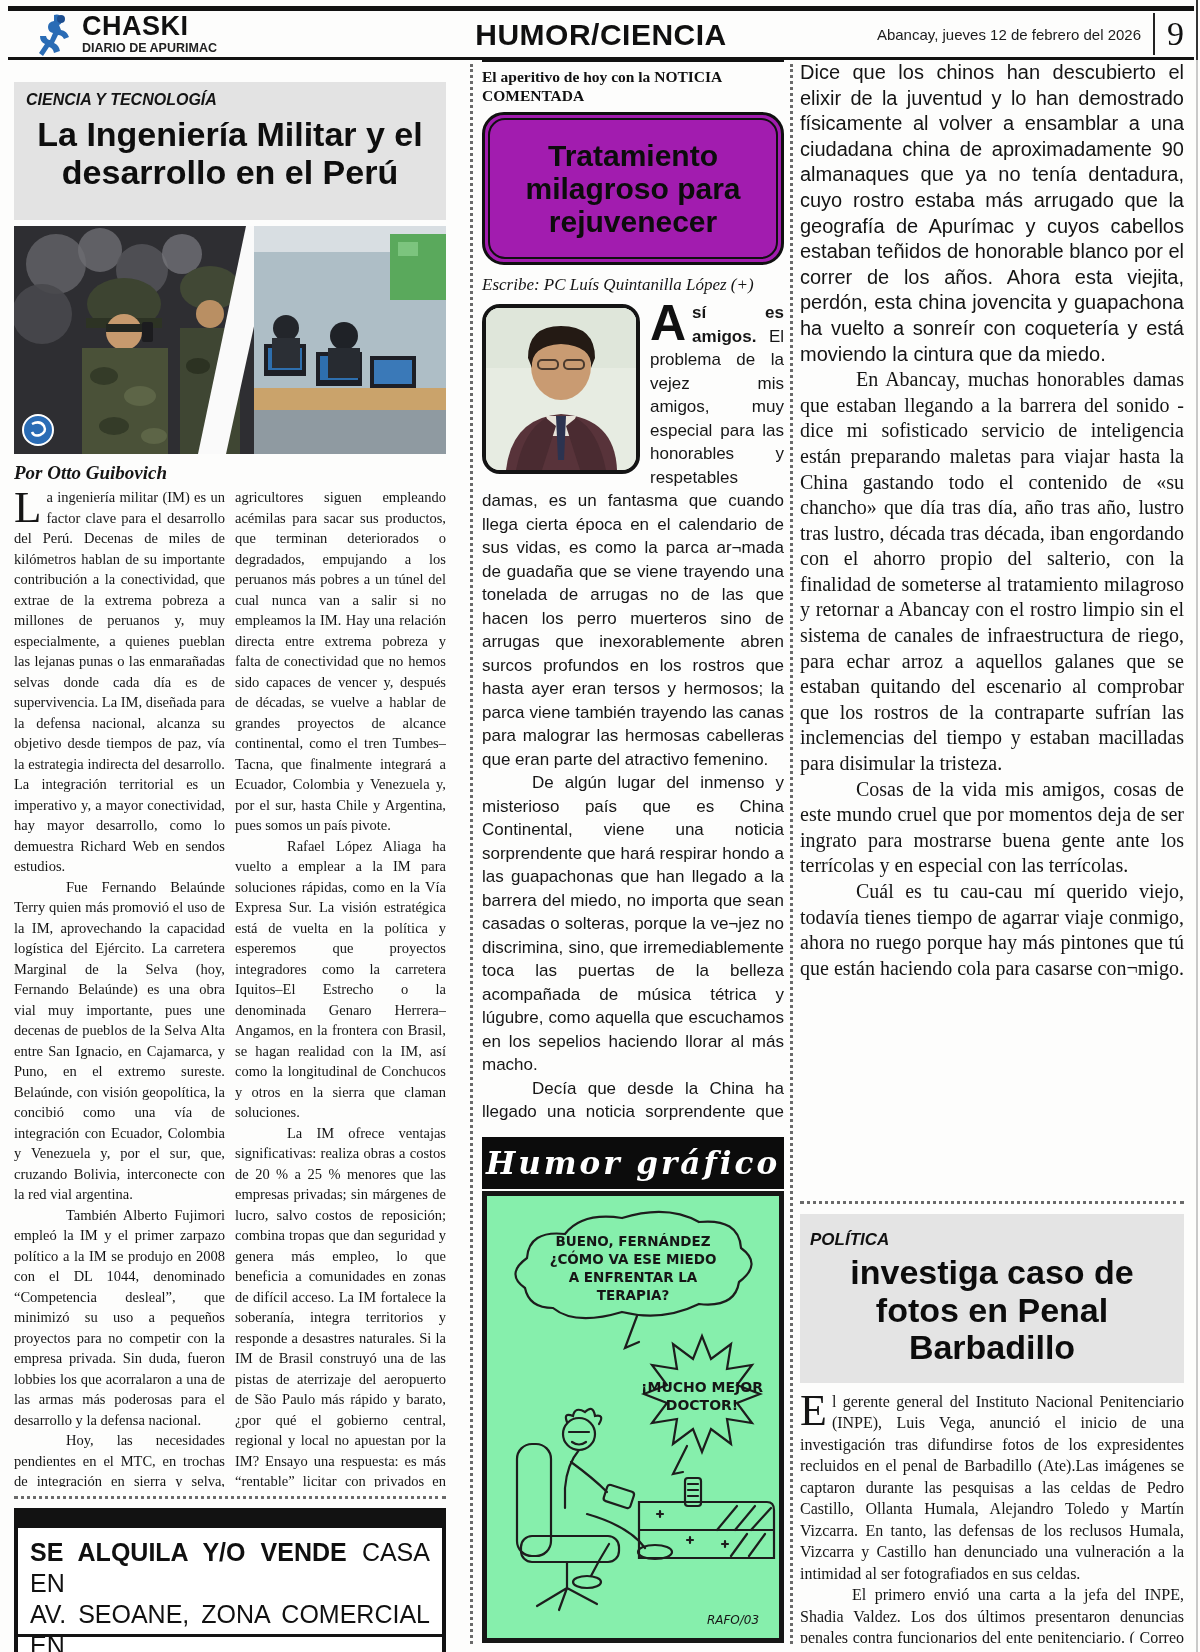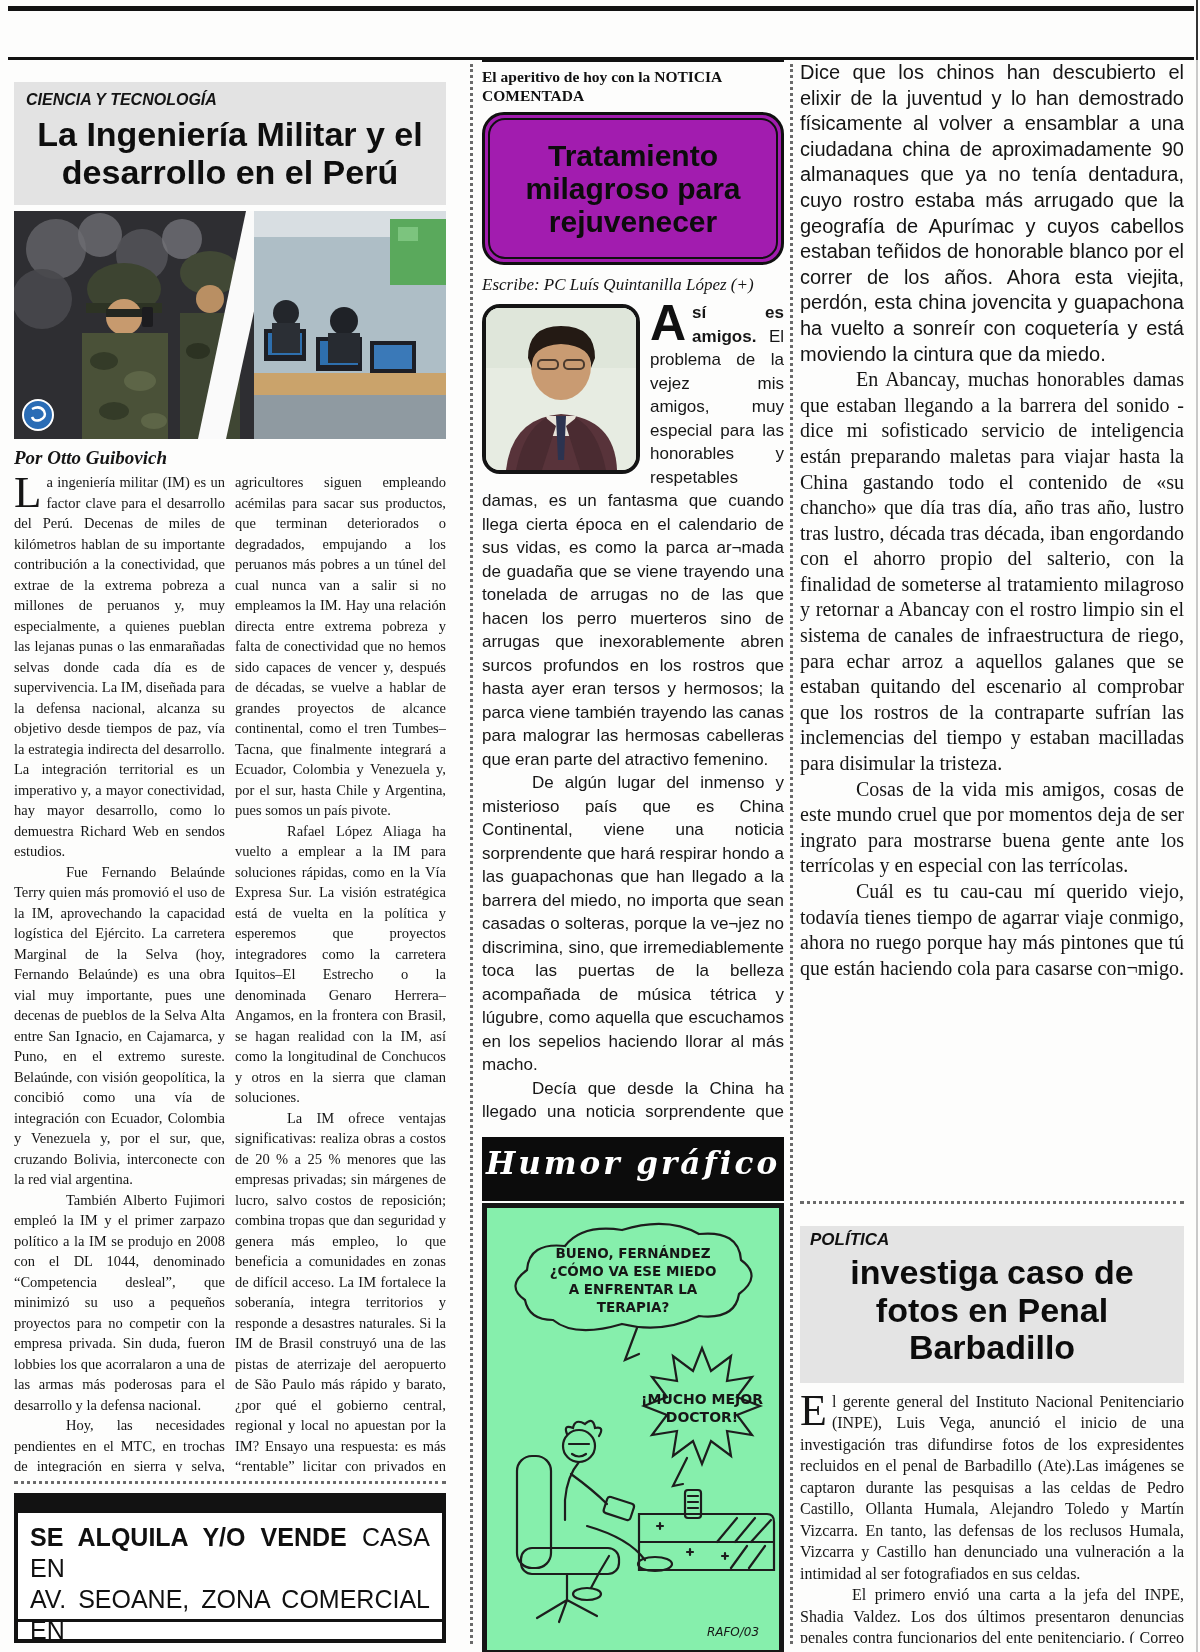--- a/index.html
+++ b/index.html
@@ -92,6 +92,24 @@
 
   <div class="top-rule"></div>
 
+  <header class="masthead">
+    <div class="brand-wrap">
+      <svg width="42" height="44" viewBox="0 0 42 44">
+        <path d="M20 2 q6 -2 8 4 q1 4 -3 6 l2 5 q6 1 8 7 l-5 2 q-2 -4 -6 -4 l-4 8 q5 2 6 8 l-6 2 q-1 -5 -5 -6 l-6 9 -4 -3 6 -9 q-5 -2 -5 -8 l6 0 q1 4 4 4 l3 -7 q-5 -1 -5 -6 q0 -5 6 -6 z" fill="#2a6cb5"></path>
+        <circle cx="27" cy="6" r="4" fill="#1d4e8f"></circle>
+      </svg>
+      <div class="brand-text">
+        <div class="brand">CHASKI</div>
+        <div class="tagline">DIARIO DE APURIMAC</div>
+      </div>
+    </div>
+    <div class="section-title">HUMOR/CIENCIA</div>
+    <div class="date-wrap">
+      <span class="date">Abancay, jueves 12 de febrero del 2026</span>
+      <span class="vbar"></span>
+      <span class="pagenum">9</span>
+    </div>
+  </header>
   <div class="masthead-rule"></div>
 
   <div class="vsep vsep1"></div>

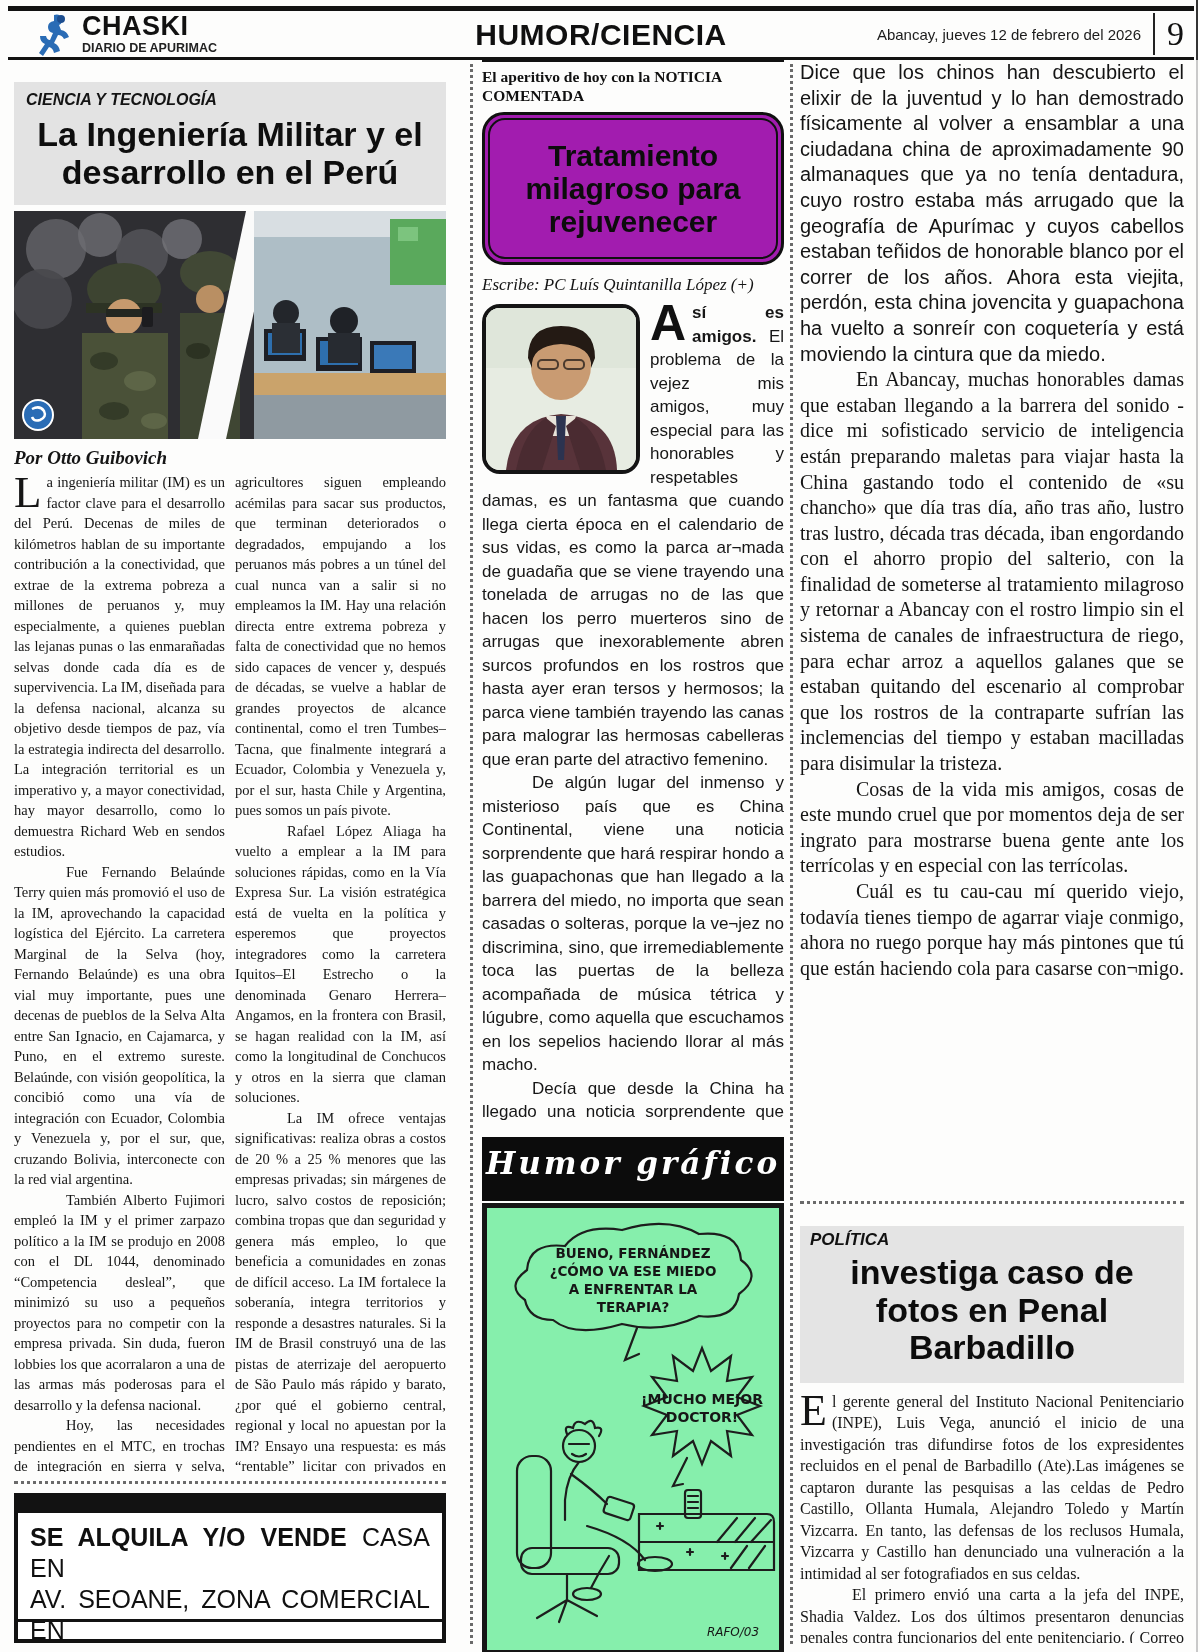--- a/index.html
+++ b/index.html
@@ -33,7 +33,7 @@
   .col-left{position:absolute;left:14px;top:82px;width:432px;}
   .lk-block{background:#e3e3e3;padding:8px 12px 14px;}
   .kicker{font:italic 700 16px/1.2 "Liberation Sans",sans-serif;color:#141414;}
-  .headline{margin:6px 0 0;font:700 34px/1.12 "Liberation Sans",sans-serif;text-align:center;color:#0e0e0e;}
+  .headline{margin:6px 0 15px;font:700 34px/1.12 "Liberation Sans",sans-serif;text-align:center;color:#0e0e0e;}
   .photo{margin-top:6px;height:228px;overflow:hidden;background:#2f2f33;}
   .byline{margin:8px 0 2px;font:italic 700 19px/1.2 "Liberation Serif",serif;}
   .lcols{display:flex;gap:10px;height:1000px;overflow:hidden;margin-top:2px;}

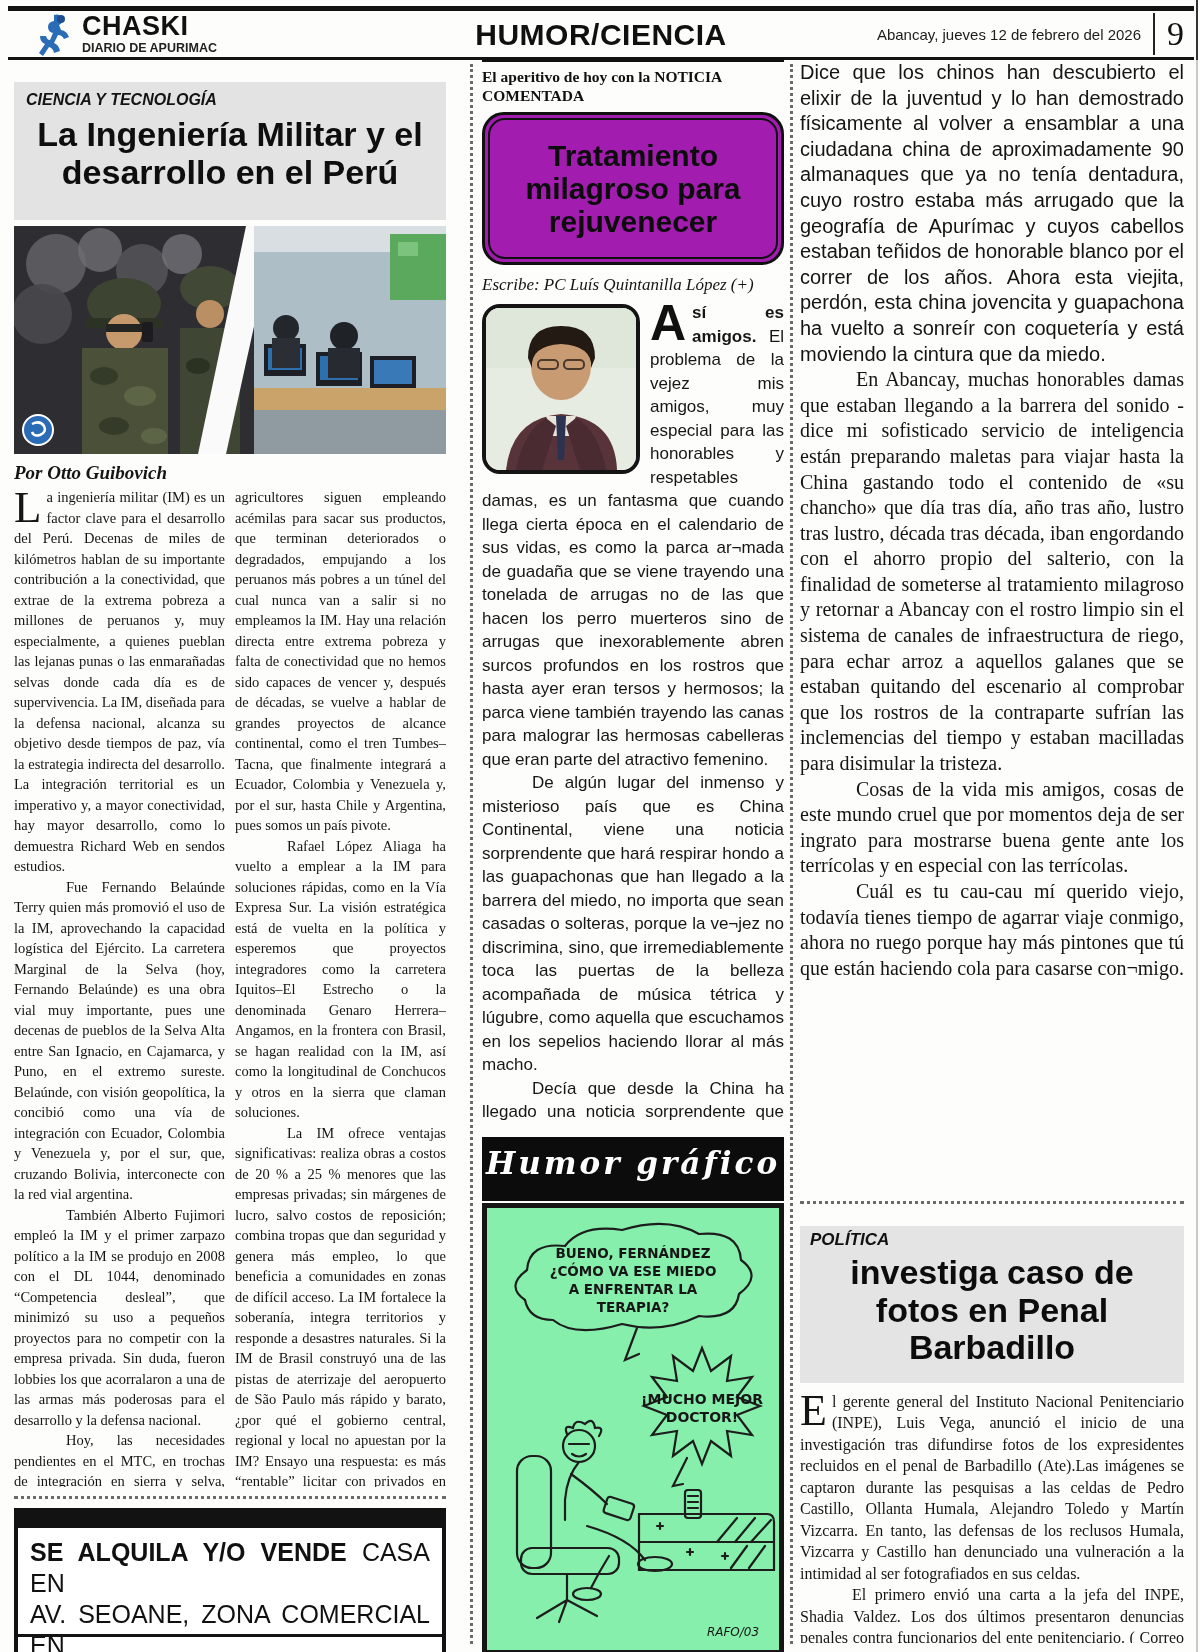--- a/index.html
+++ b/index.html
@@ -68,7 +68,7 @@
   .dc-a{float:left;font:700 50px/40px "Liberation Sans",sans-serif;padding:2px 6px 0 0;color:#111;}
   .lead{font-weight:700;}
 
-  .humor-banner{margin-top:12px;height:64px;background:#0c0c0c;color:#ffffff;text-align:center;
+  .humor-banner{margin-top:12px;height:52px;background:#0c0c0c;color:#ffffff;text-align:center;
                 font:italic 600 31px/52px "DejaVu Serif",serif;letter-spacing:3px;}
   .cartoon{margin-top:2px;border:5px solid #161616;box-sizing:border-box;height:452px;background:#86efac;}
 

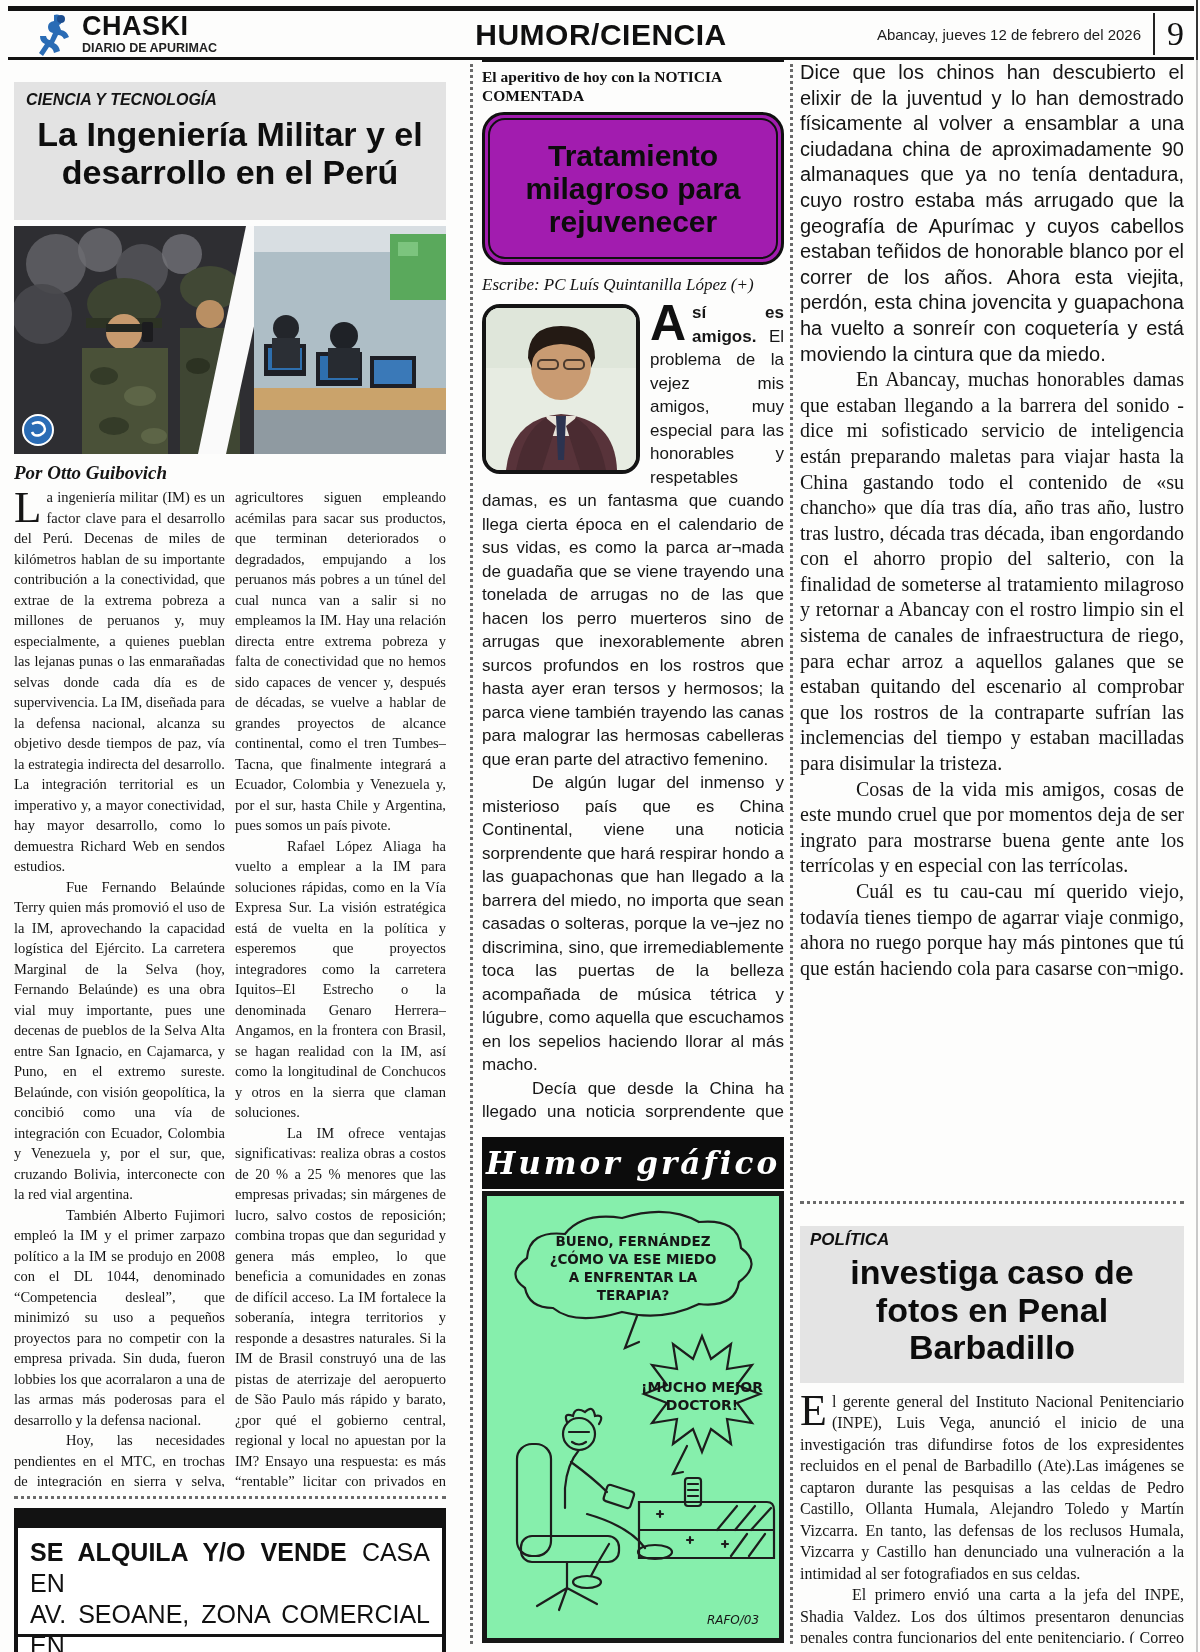--- a/index.html
+++ b/index.html
@@ -76,7 +76,7 @@
   .col-right{position:absolute;left:800px;top:60px;width:384px;}
   .r-body{height:1132px;overflow:hidden;font:20px/25.6px "Liberation Sans",sans-serif;color:#141414;}
   .rind{text-indent:56px;font-family:Liberation Serif, serif;}
-  .pol-block{margin-top:22px;background:#e4e4e4;padding:4px 10px 16px;}
+  .pol-block{margin-top:10px;background:#e4e4e4;padding:16px 10px 16px;}
   .pol-kicker{font:italic 700 17px/1.2 "Liberation Sans",sans-serif;color:#121212;}
   .pol-headline{margin-top:4px;font:700 34px/1.1 "Liberation Sans",sans-serif;text-align:center;color:#0c0c0c;}
   .pol-body{margin-top:8px;height:252px;overflow:hidden;font:16px/21.5px "Liberation Serif",serif;}

